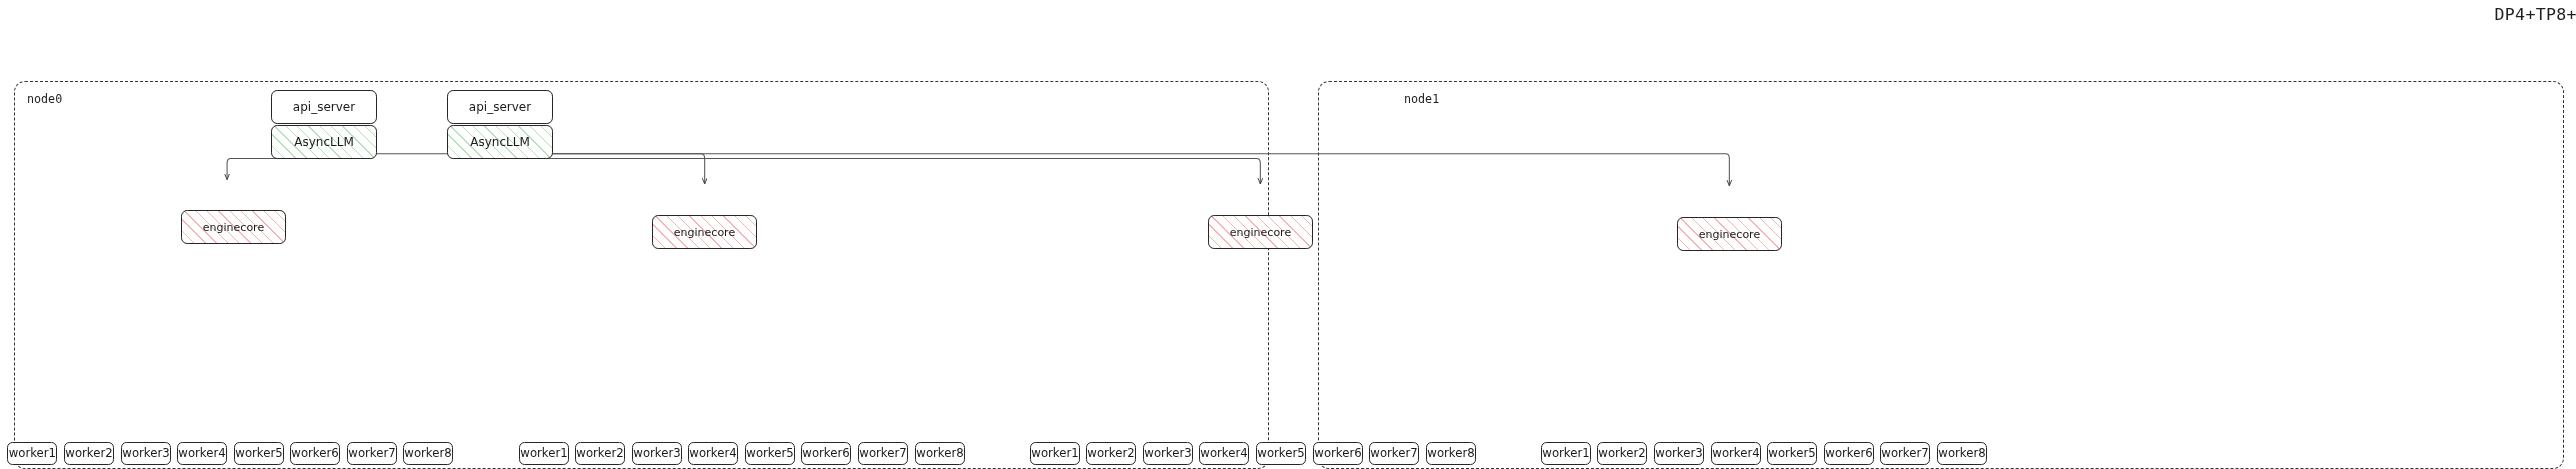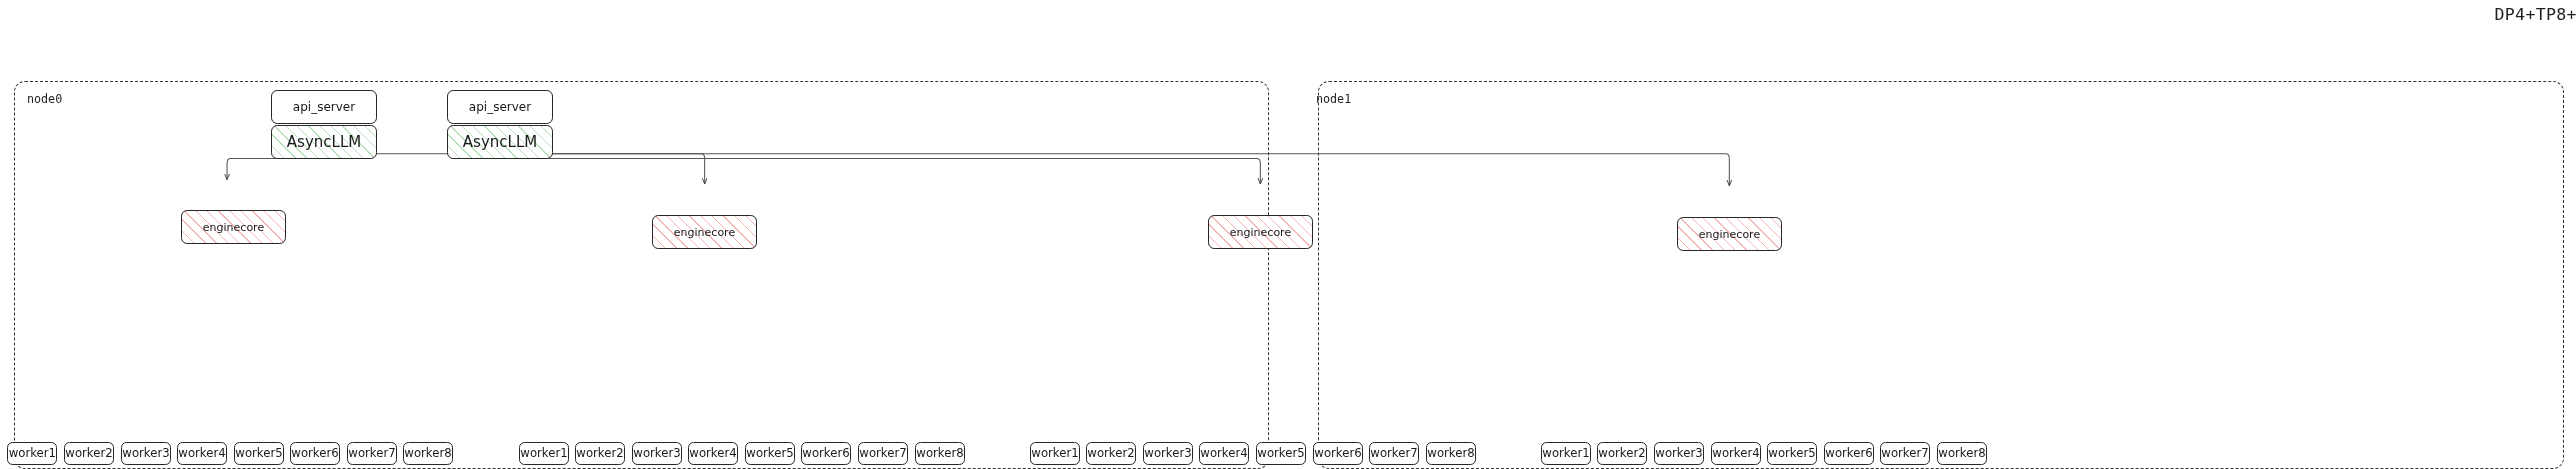--- a/index.html
+++ b/index.html
@@ -211,7 +211,7 @@
         <span class="lbl">worker8</span>
       </div>
       <div class="node-cluster" style="left: 1318px; top: 57px; width: 1246px; height: 388px;"></div>
-      <div class="node-label" style="left: 1316px; top: 68px;">node1</div>
+      <div class="node-label" style="left: 1404px; top: 68px;">node1</div>
       <div class="box box-enginecore" style="left: 1208px; top: 191px; width: 105px; height: 34px;">
         <span class="lbl">enginecore</span>
       </div>

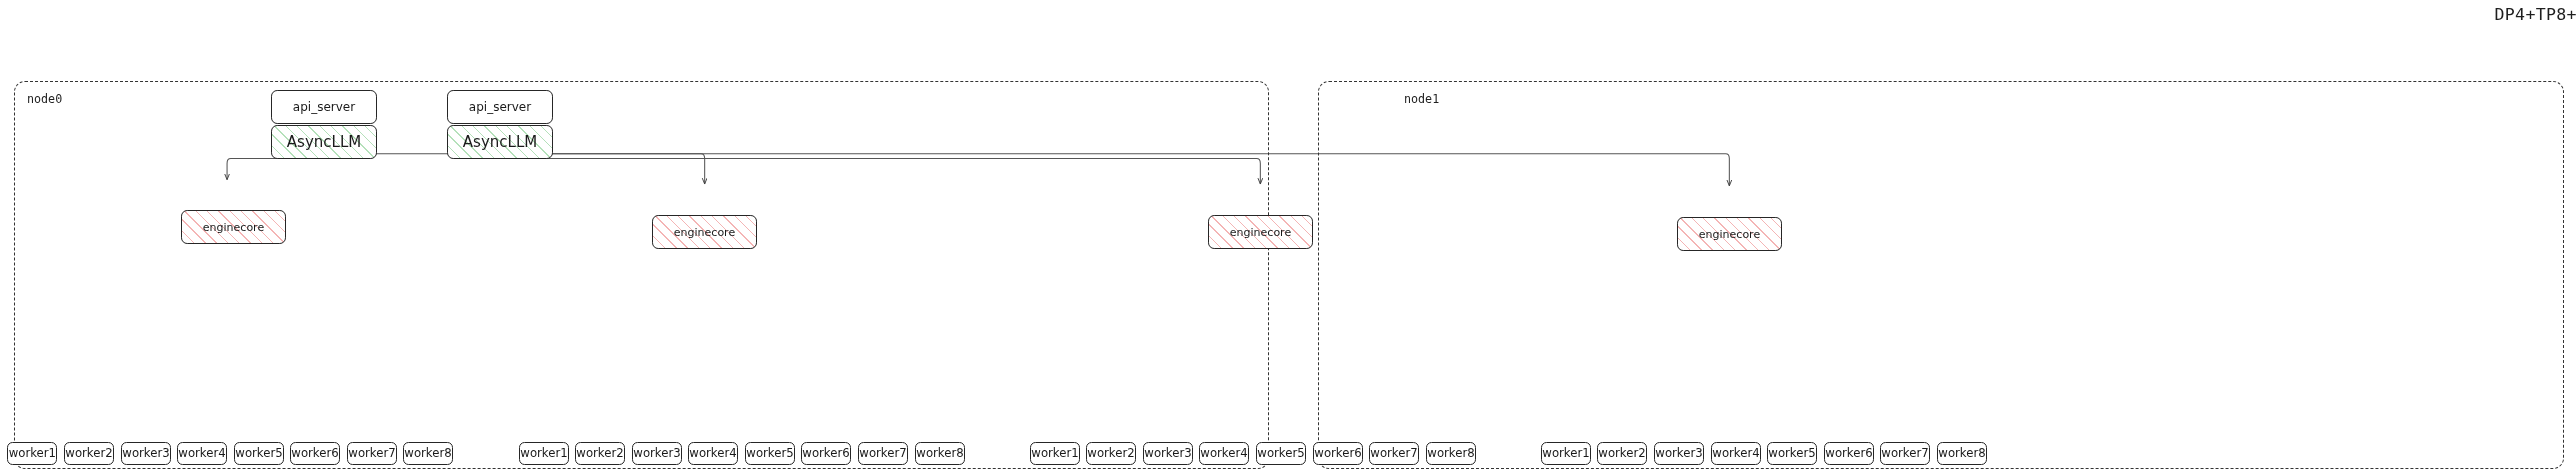--- a/index.html
+++ b/index.html
@@ -79,7 +79,7 @@
 
   
   .box-asyncllm {
-    font-size: 15px;
+    font-size: 12px;
     background-color: #ffffff;
     background-image: repeating-linear-gradient(
         45deg,

